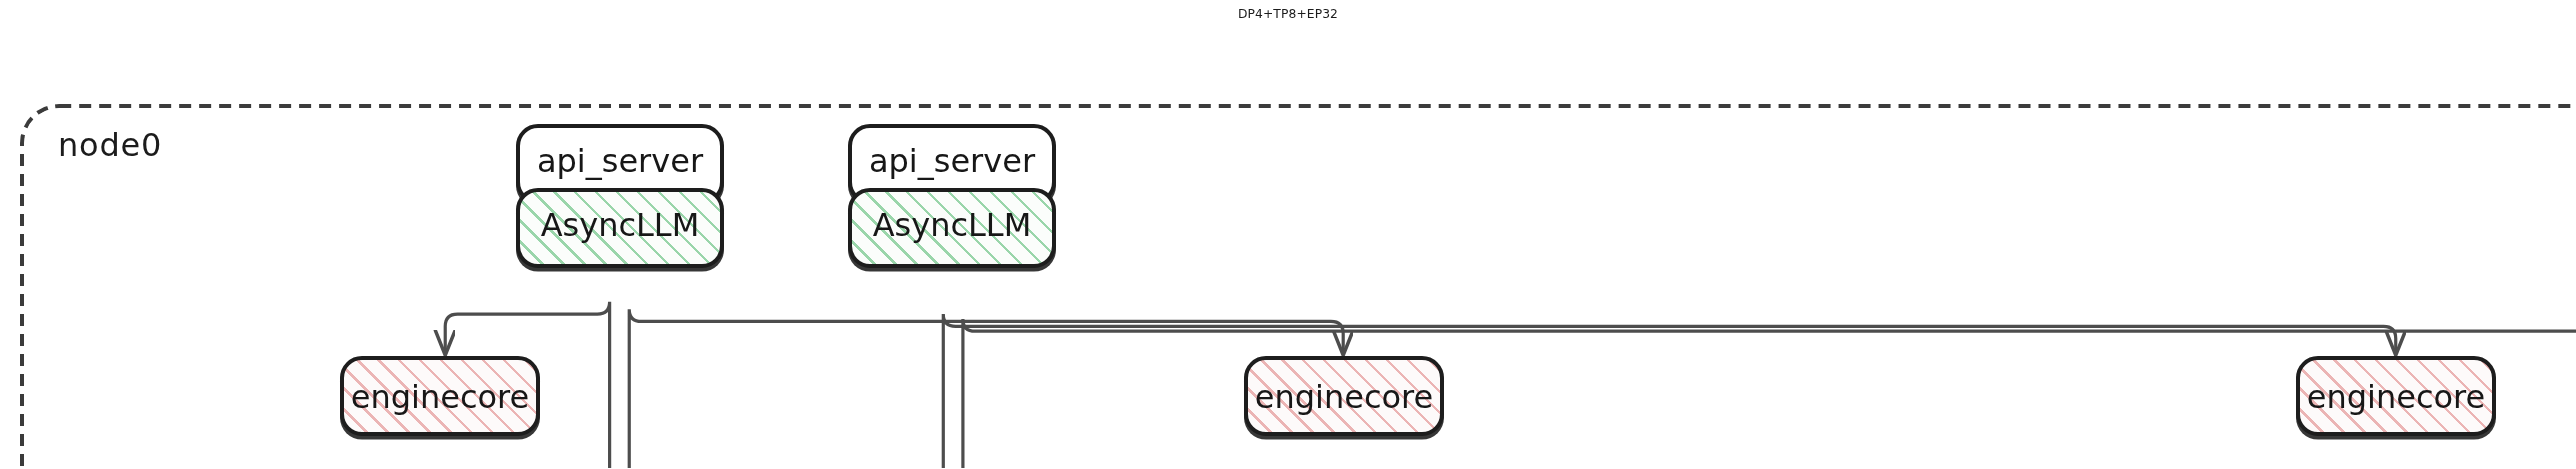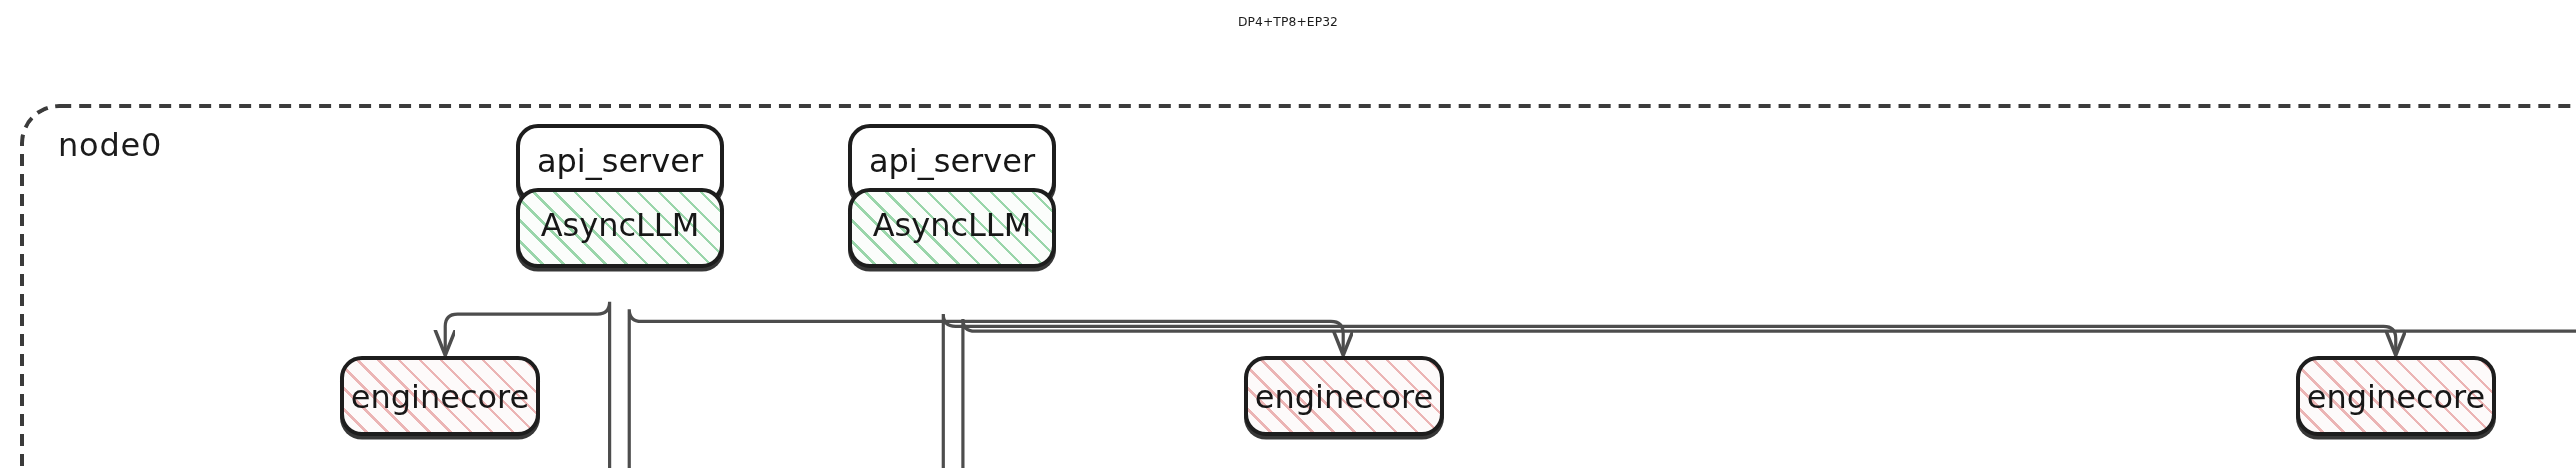--- a/index.html
+++ b/index.html
@@ -27,7 +27,7 @@
   #diagram-title {
     position: absolute;
     left: 0;
-    top: 15px;
+    top: 7px;
     width: 2576px;
     text-align: center;
     font-size: 12.3px;

